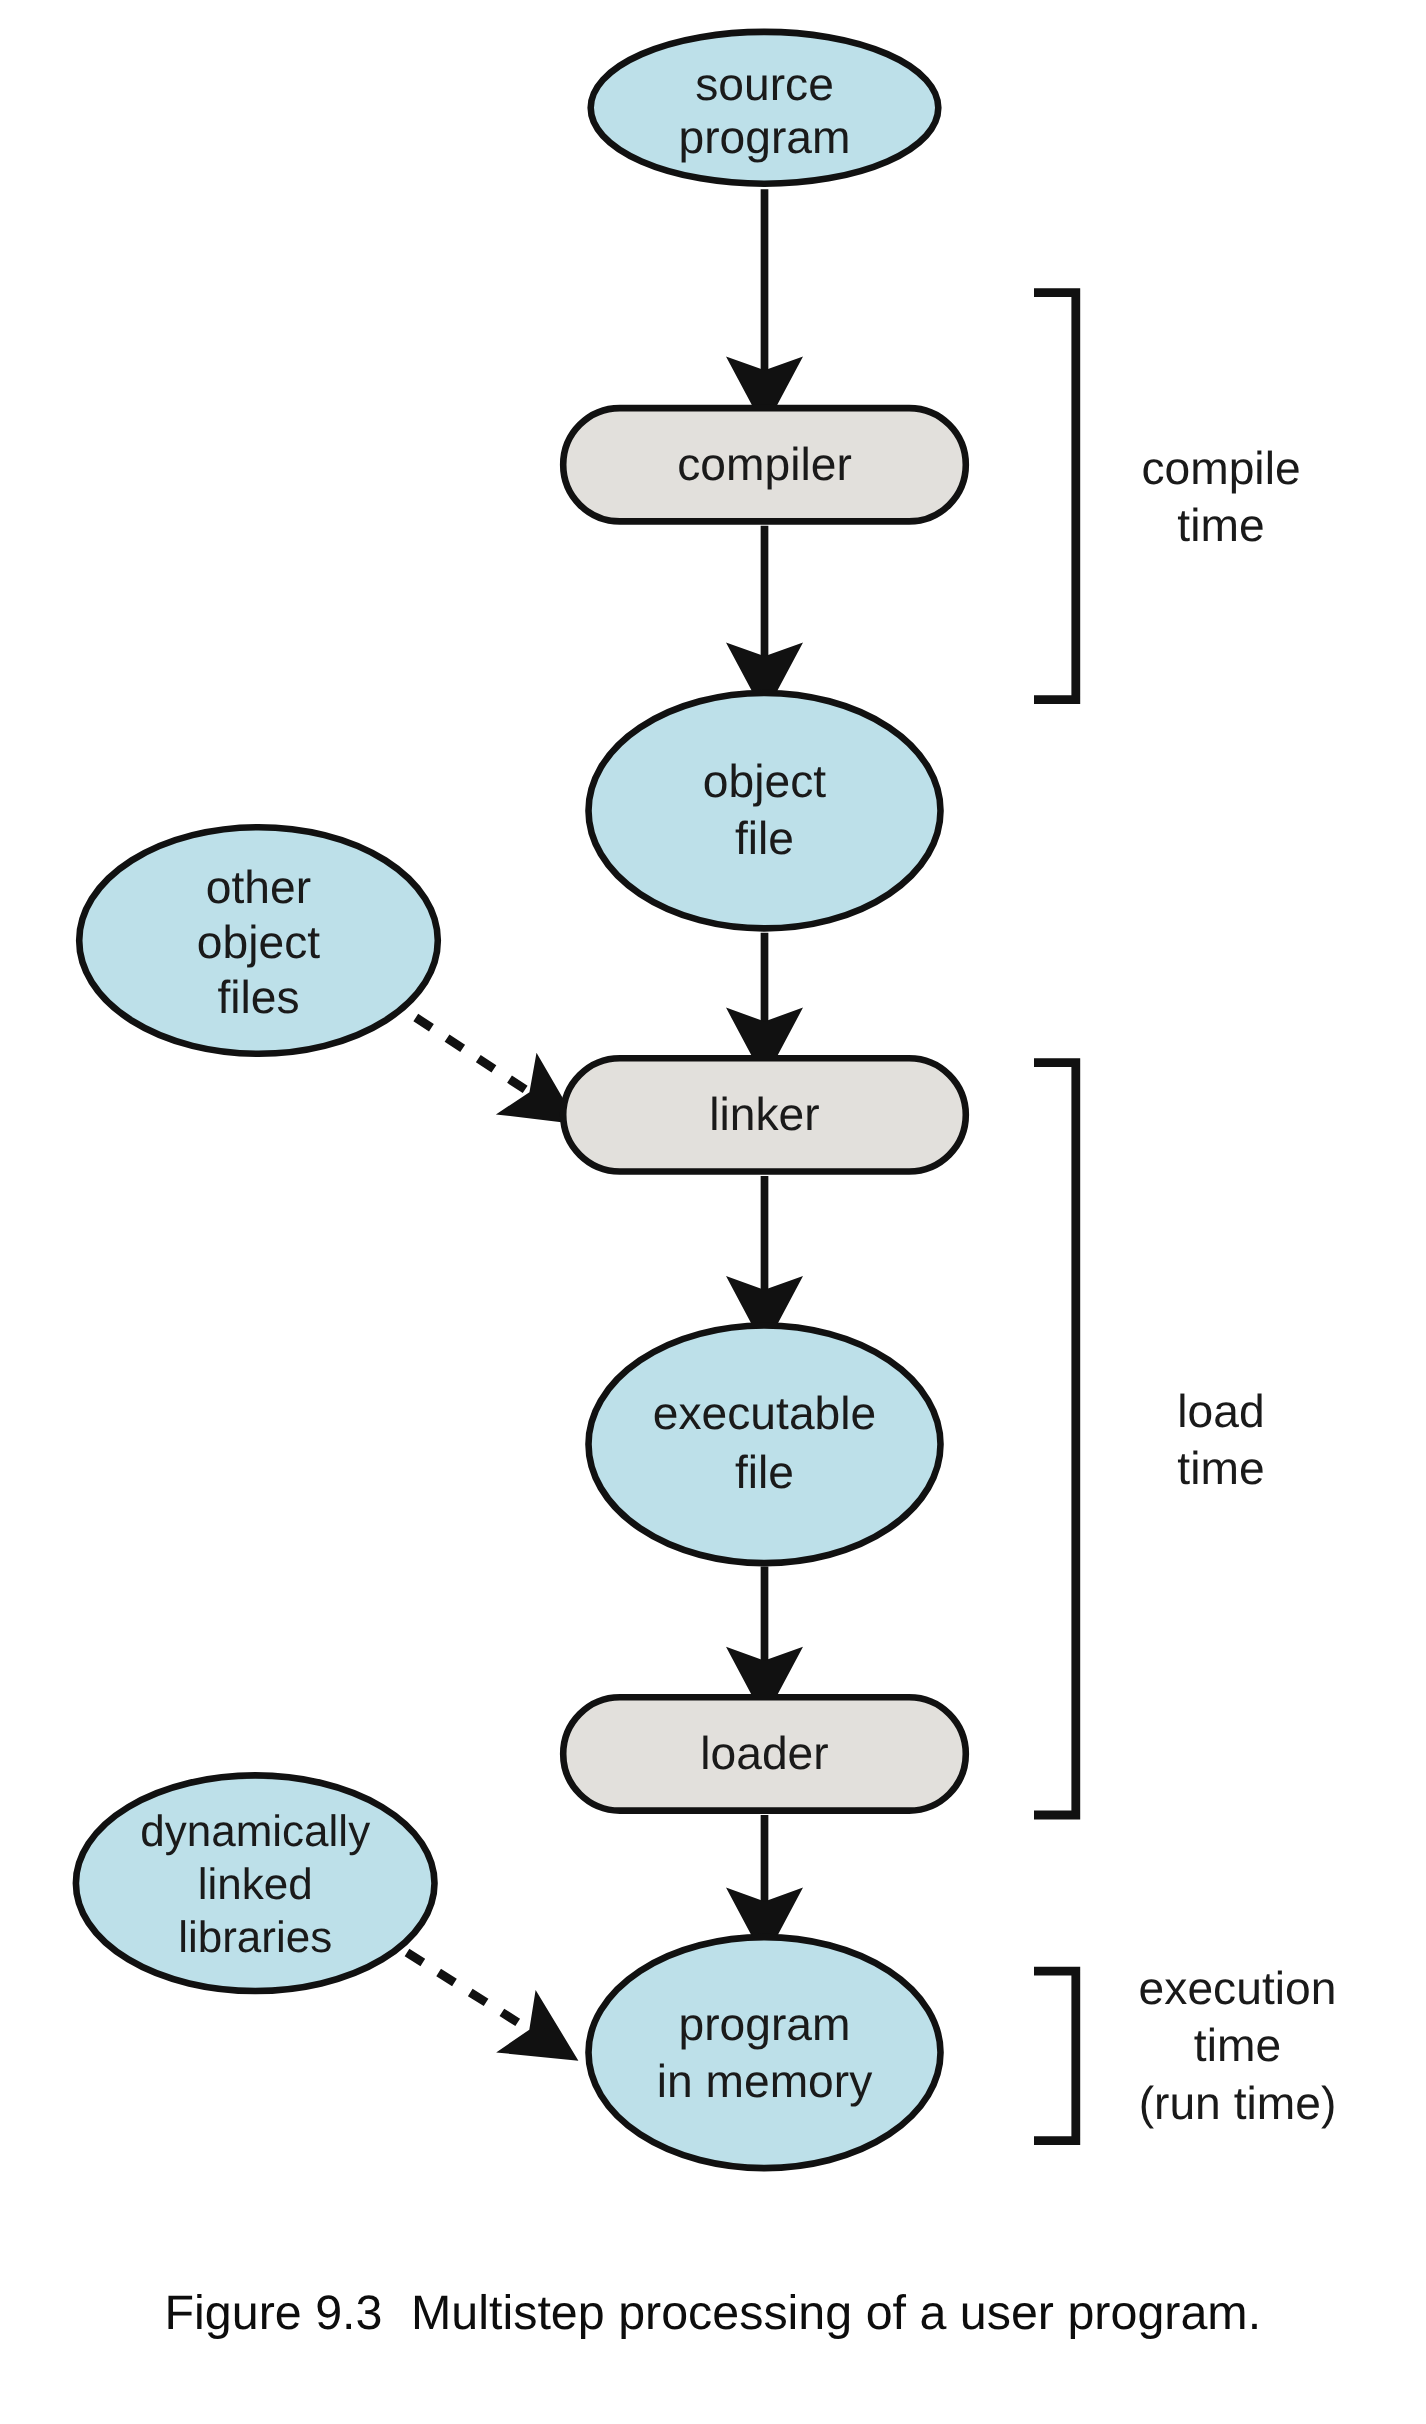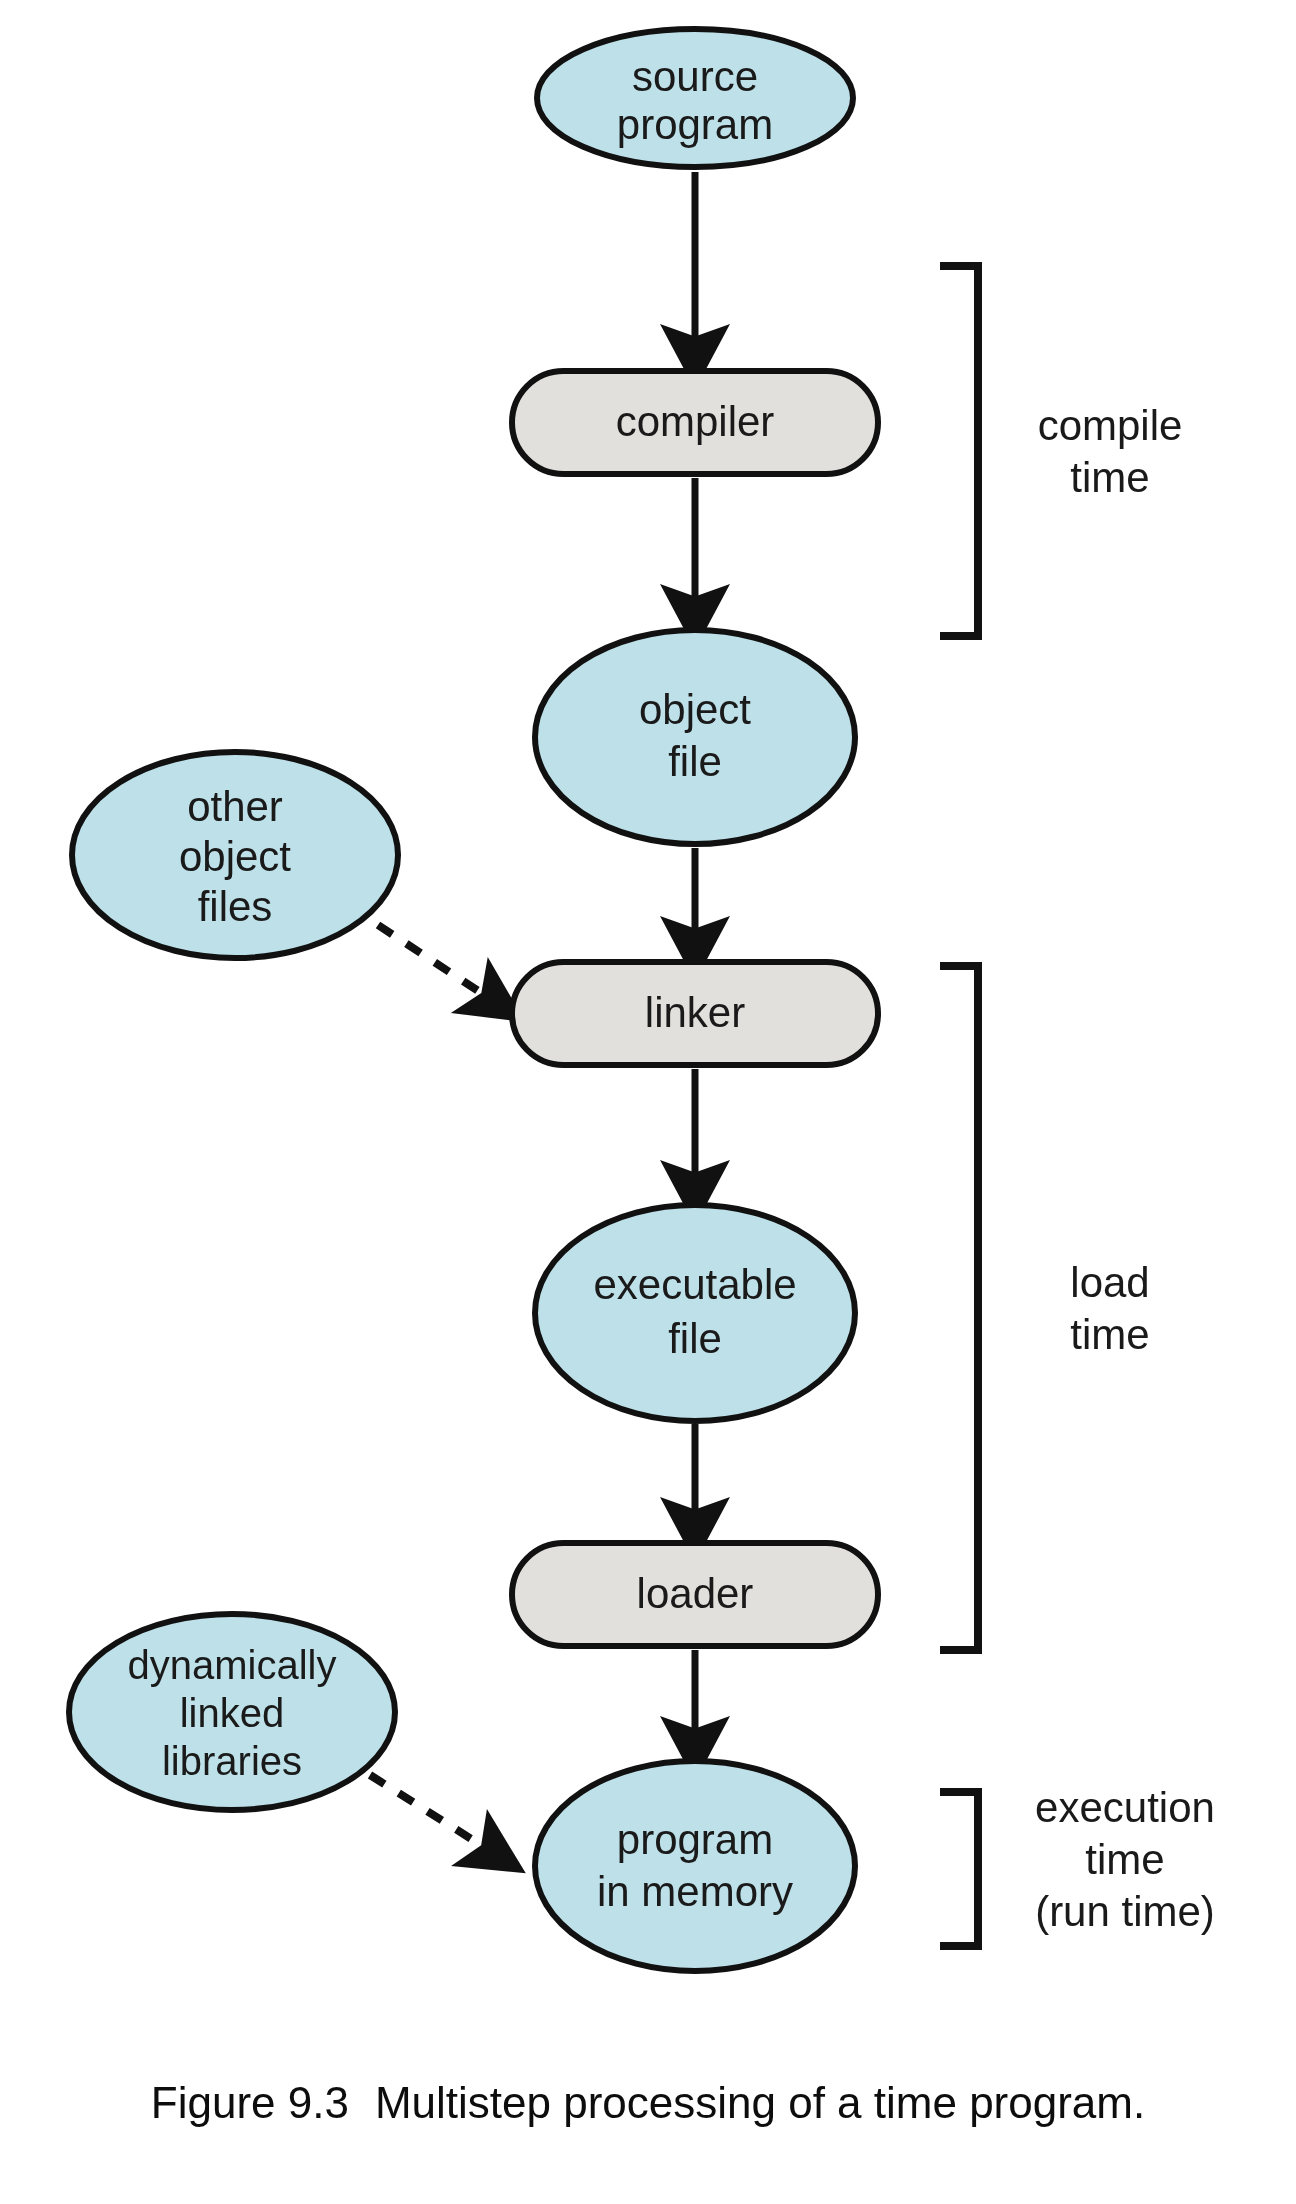--- a/index.html
+++ b/index.html
@@ -216,7 +216,7 @@
   </svg>
 
   <div id="caption">
-    <span class="caption-figno">Figure 9.3</span><span class="caption-gap"></span><span class="caption-body">Multistep processing of a time program.</span>
+    <span class="caption-figno">Figure 9.3</span><span class="caption-gap"></span><span class="caption-body">Multistep processing of a user program.</span>
   </div>
 
 </div>

